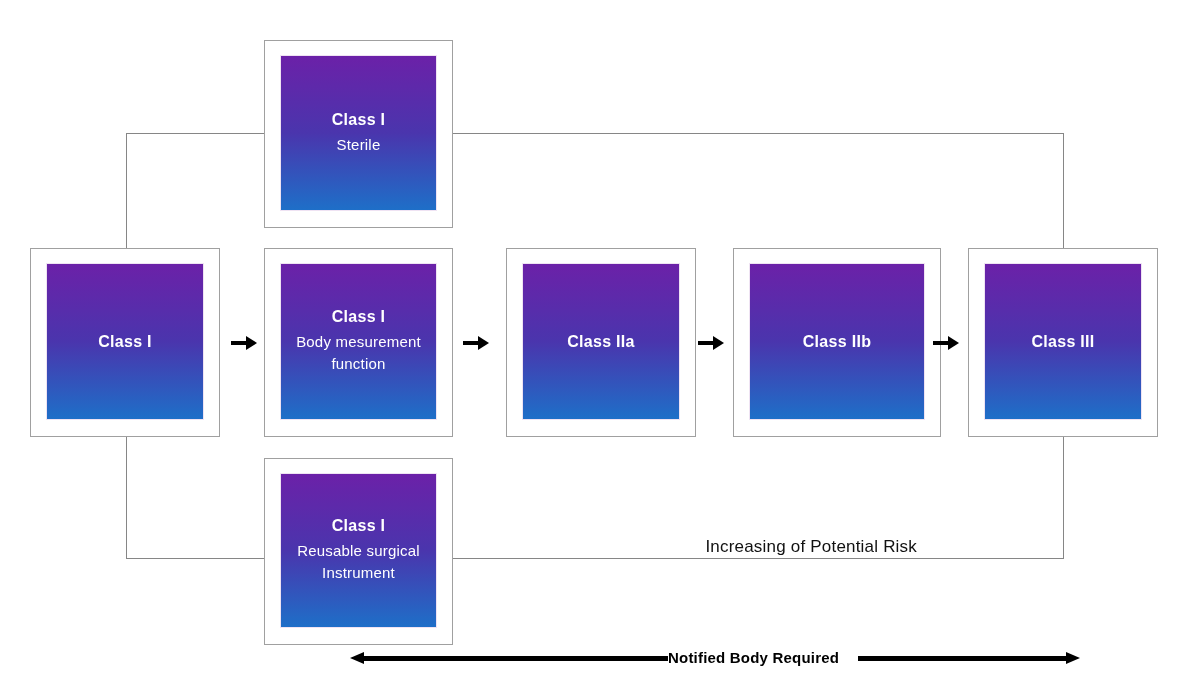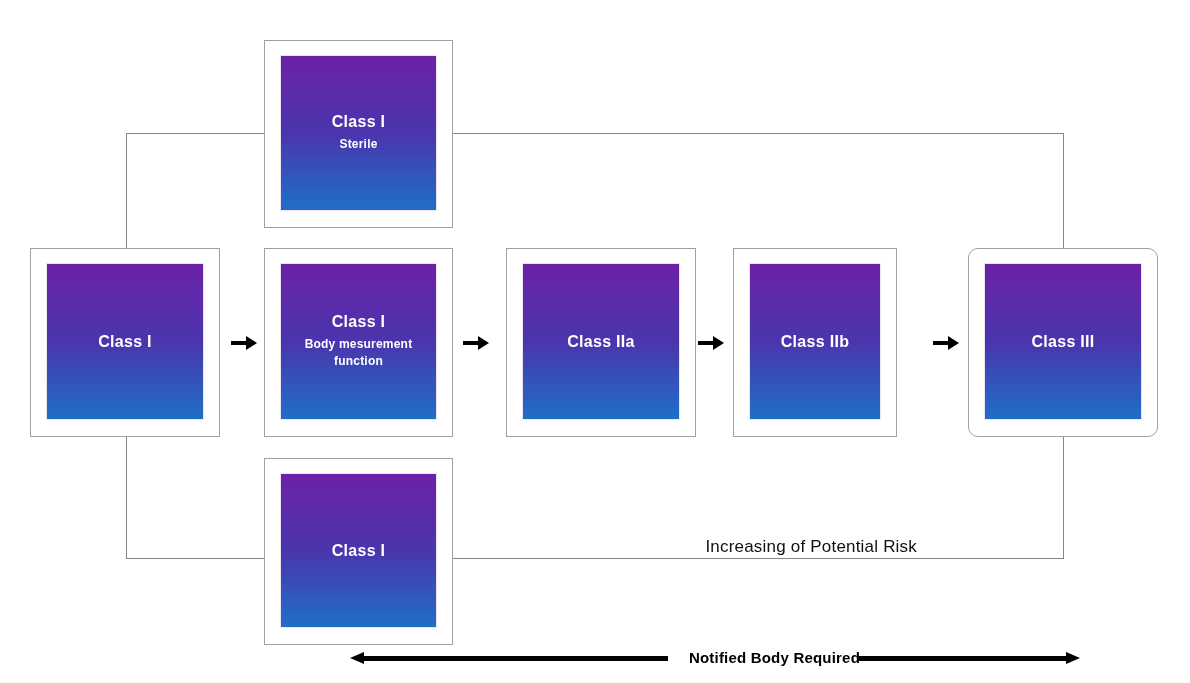--- a/index.html
+++ b/index.html
@@ -56,8 +56,8 @@
     letter-spacing: 0.3px;
   }
   .node-sub {
-    font-size: 12px;
-    font-weight: 700;
+    font-size: 15px;
+    font-weight: 400;
     line-height: 1.45;
     margin-top: 5px;
     padding: 0 10px;

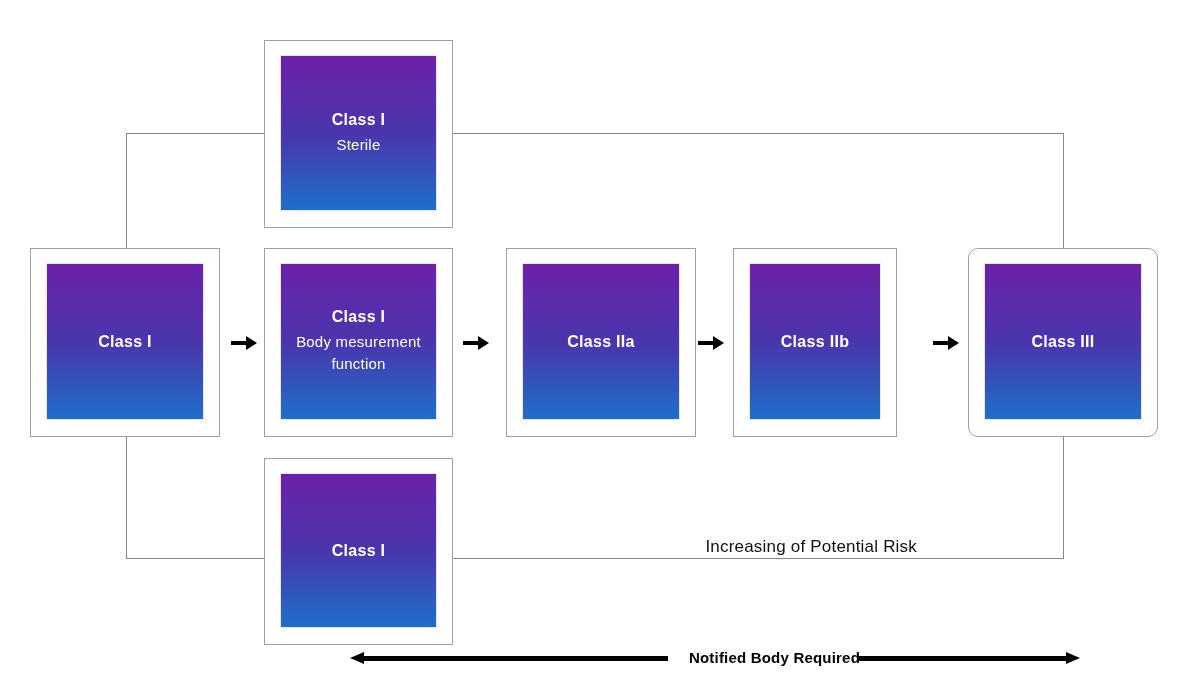--- a/index.html
+++ b/index.html
@@ -33,7 +33,7 @@
   .pos-class1   { left: 30px;  top: 248px; width: 190px; height: 189px; }
   .pos-measure  { left: 264px; top: 248px; width: 189px; height: 189px; }
   .pos-class2a  { left: 498px; top: 248px; width: 190px; height: 189px; margin-left: 8px; }
-  .pos-class2b  { left: 733px; top: 248px; width: 164px; height: 189px; }
+  .pos-class2b  { left: 733px; top: 248px; width: 208px; height: 189px; }
   .pos-class3   { left: 968px; top: 248px; width: 190px; height: 189px; border-radius: 10px; }
   .pos-reusable { left: 264px; top: 458px; width: 189px; height: 187px; }
 

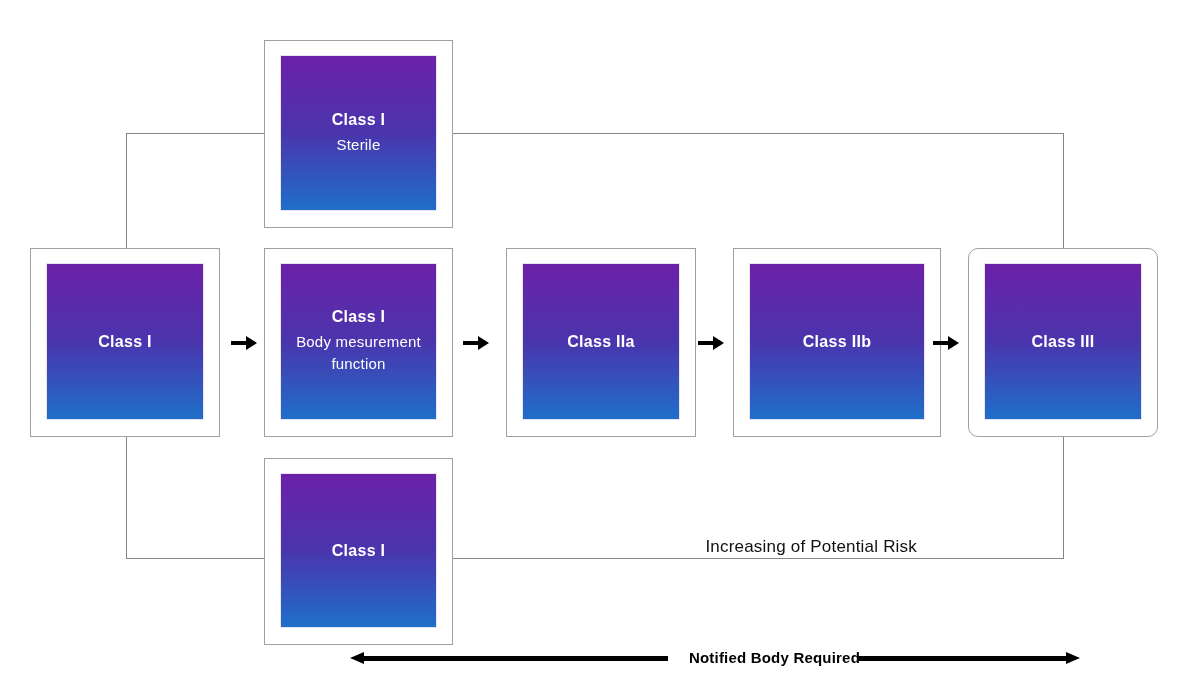--- a/index.html
+++ b/index.html
@@ -34,7 +34,7 @@
   .pos-measure  { left: 264px; top: 248px; width: 189px; height: 189px; }
   .pos-class2a  { left: 498px; top: 248px; width: 190px; height: 189px; margin-left: 8px; }
   .pos-class2b  { left: 733px; top: 248px; width: 208px; height: 189px; }
-  .pos-class3   { left: 968px; top: 248px; width: 190px; height: 189px; border-radius: 10px; }
+  .pos-class3   { left: 968px; top: 248px; width: 190px; height: 189px; }
   .pos-reusable { left: 264px; top: 458px; width: 189px; height: 187px; }
 
   

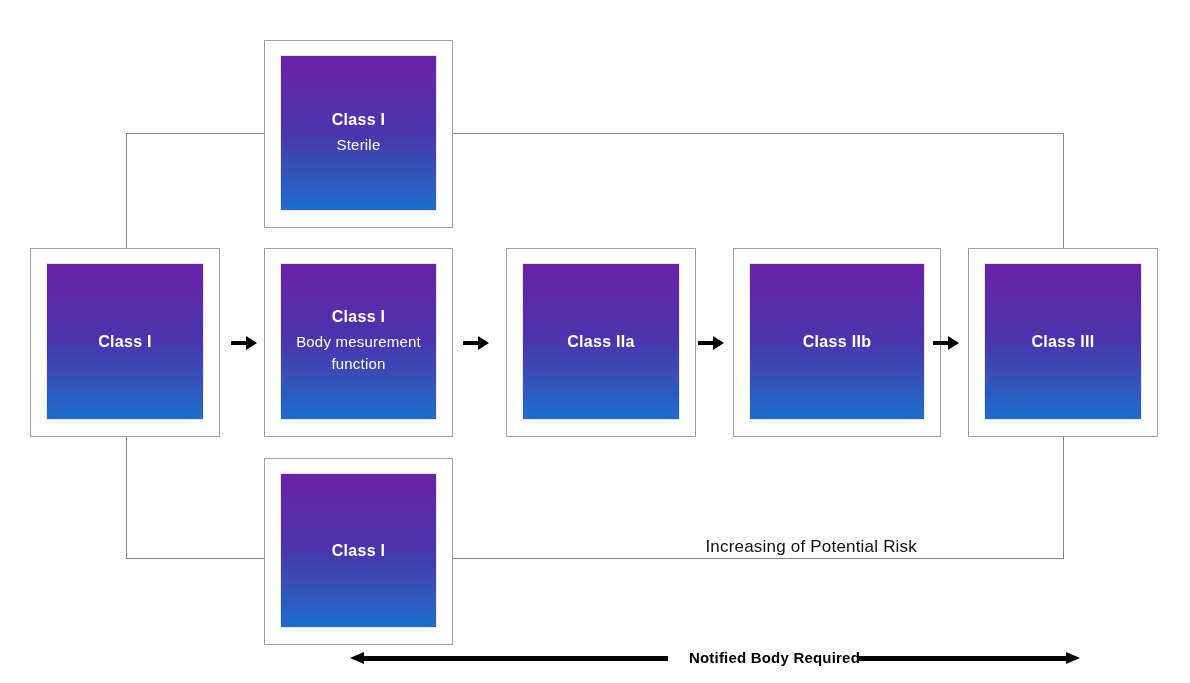--- a/index.html
+++ b/index.html
@@ -176,6 +176,7 @@
   <div class="container-box pos-reusable">
     <div class="grad-box">
       <div class="node-title">Class I</div>
+      <div class="node-sub">Reusable surgical Instrument</div>
     </div>
   </div>
 

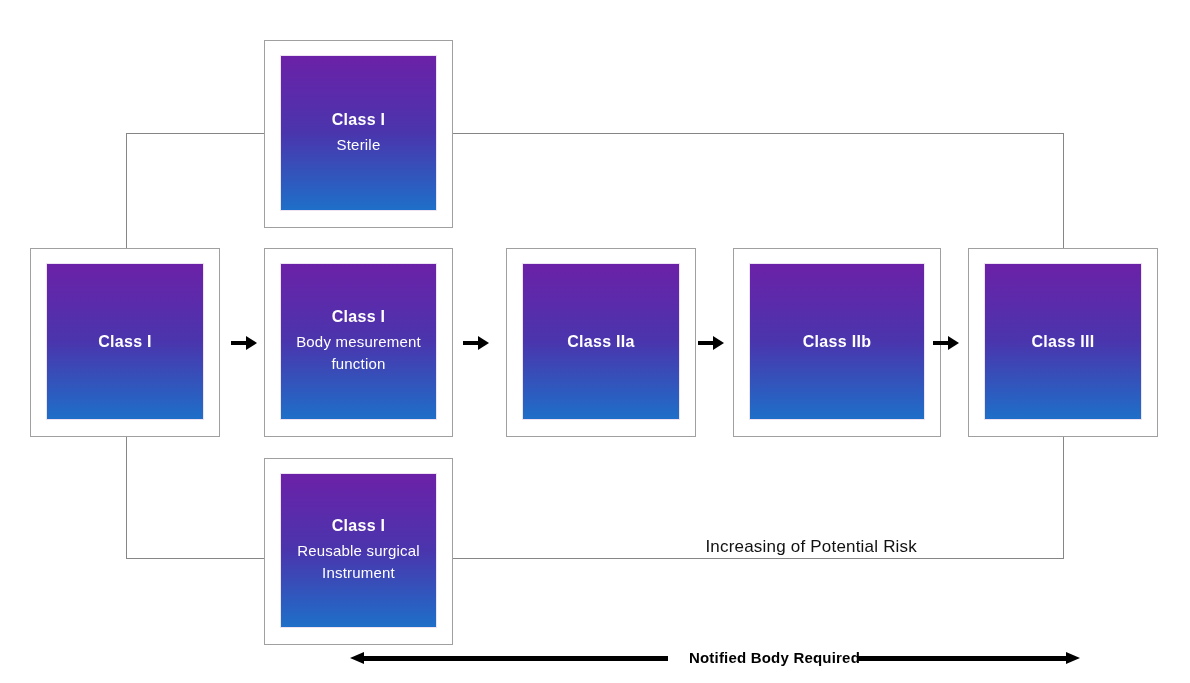--- a/index.html
+++ b/index.html
@@ -104,7 +104,7 @@
   .sa-line-left  { left: 362px; top: 656px; width: 306px; height: 5px; background: #000; }
   .sa-label {
     left: 668px; top: 649px; width: 192px;
-    text-align: right;
+    text-align: left;
     font-size: 15px;
     font-weight: 700;
     color: #000000;

